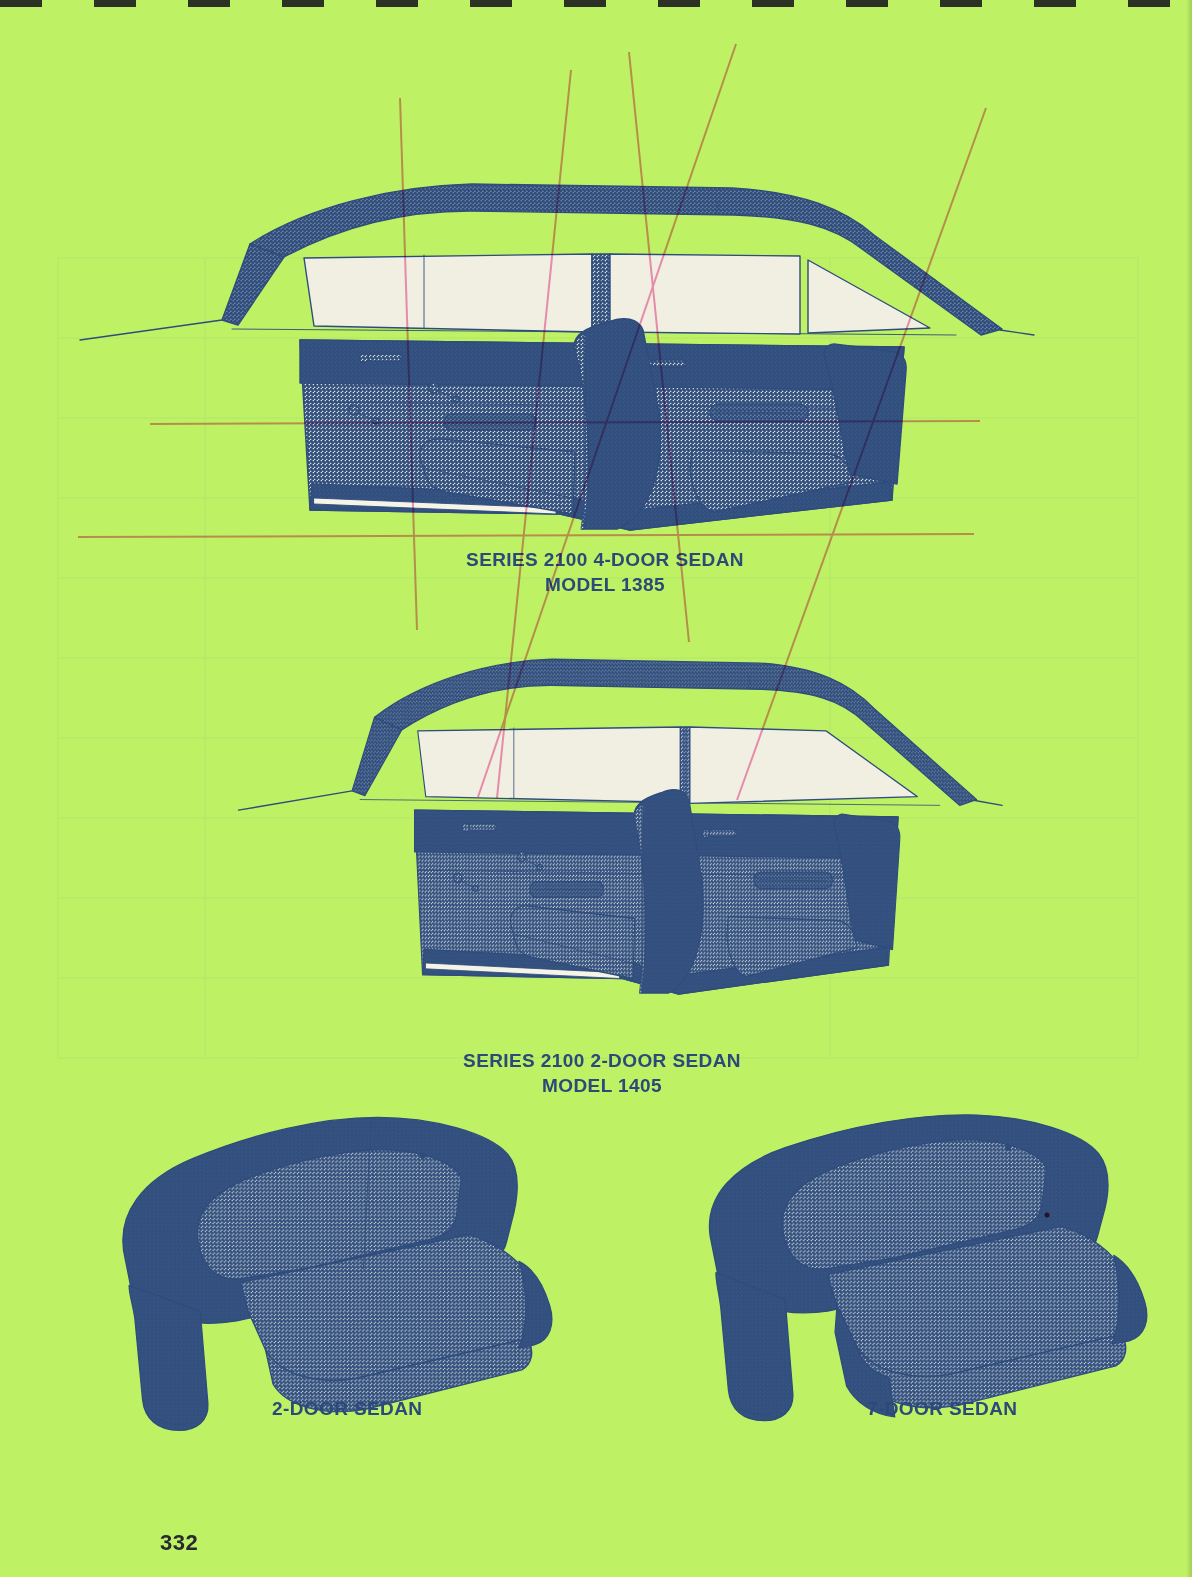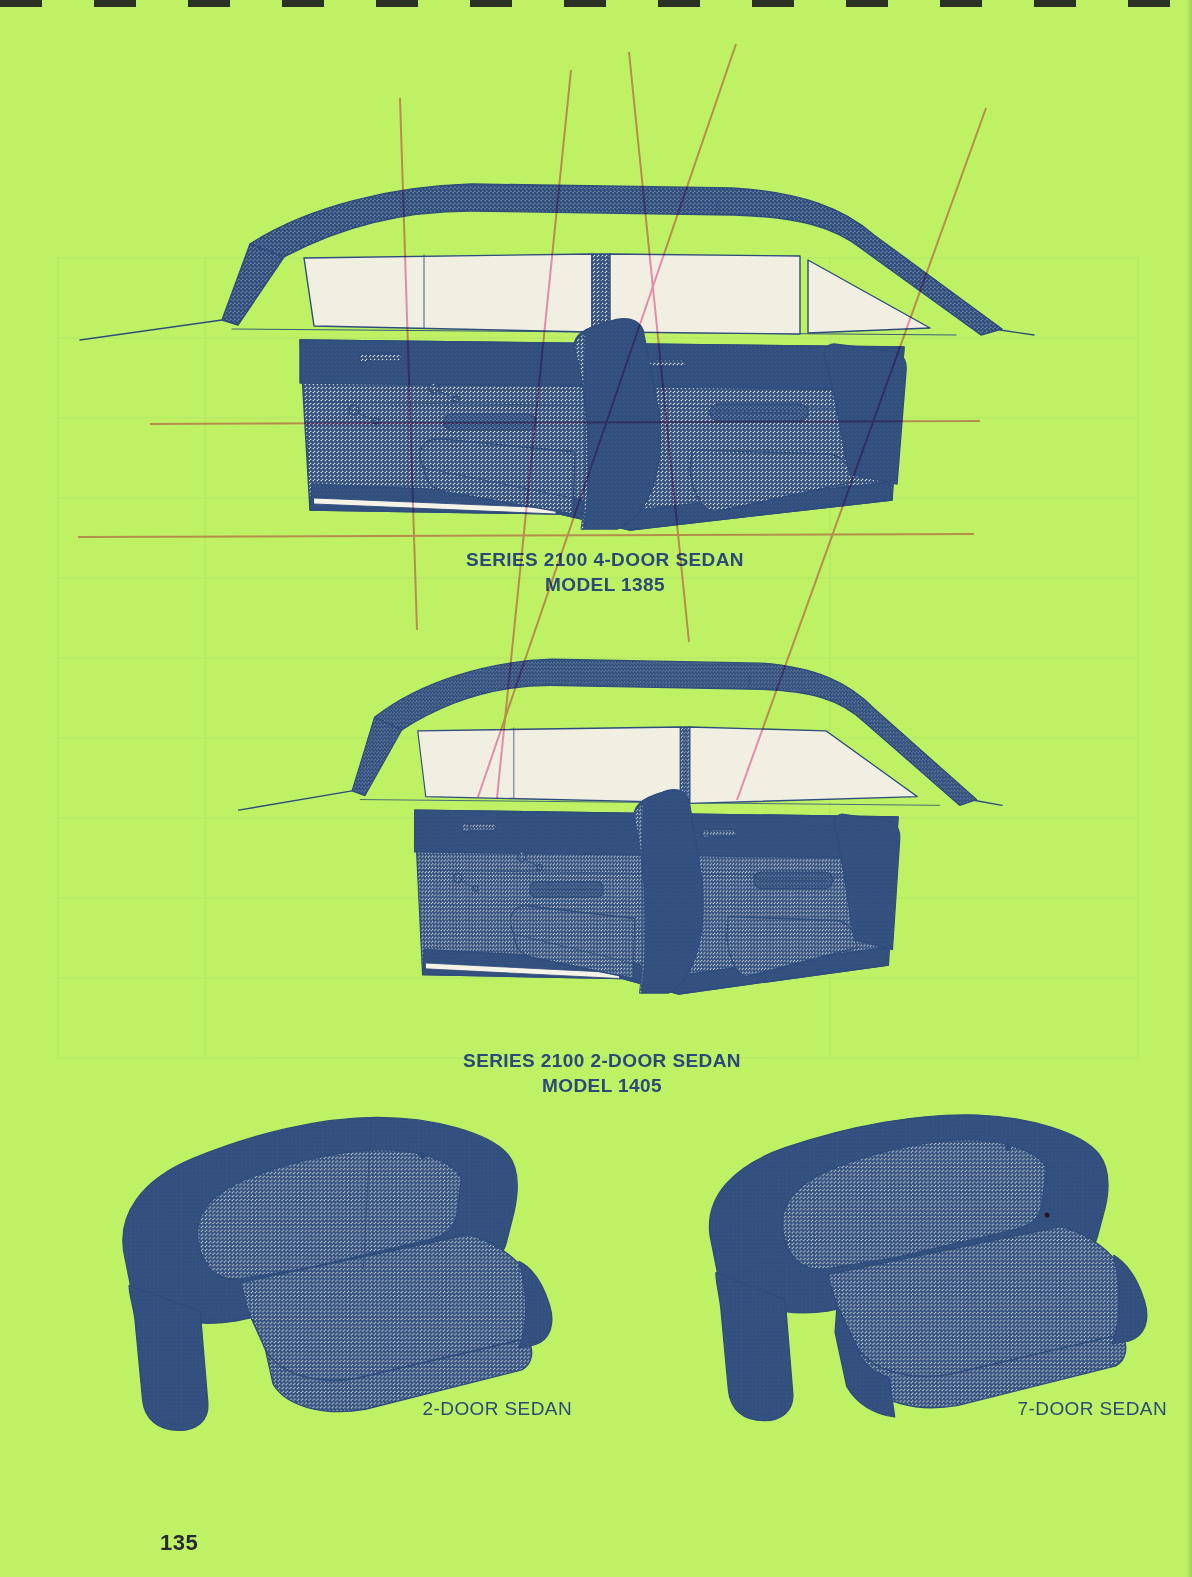--- a/index.html
+++ b/index.html
@@ -28,9 +28,9 @@
   }
   .seat-caption{
     position:absolute;
-    text-align:right;
+    text-align:left;
     color:#2b4979;
-    font-weight:400;
+    font-weight:700;
     font-size:19px;
     letter-spacing:.4px;
     width:300px;

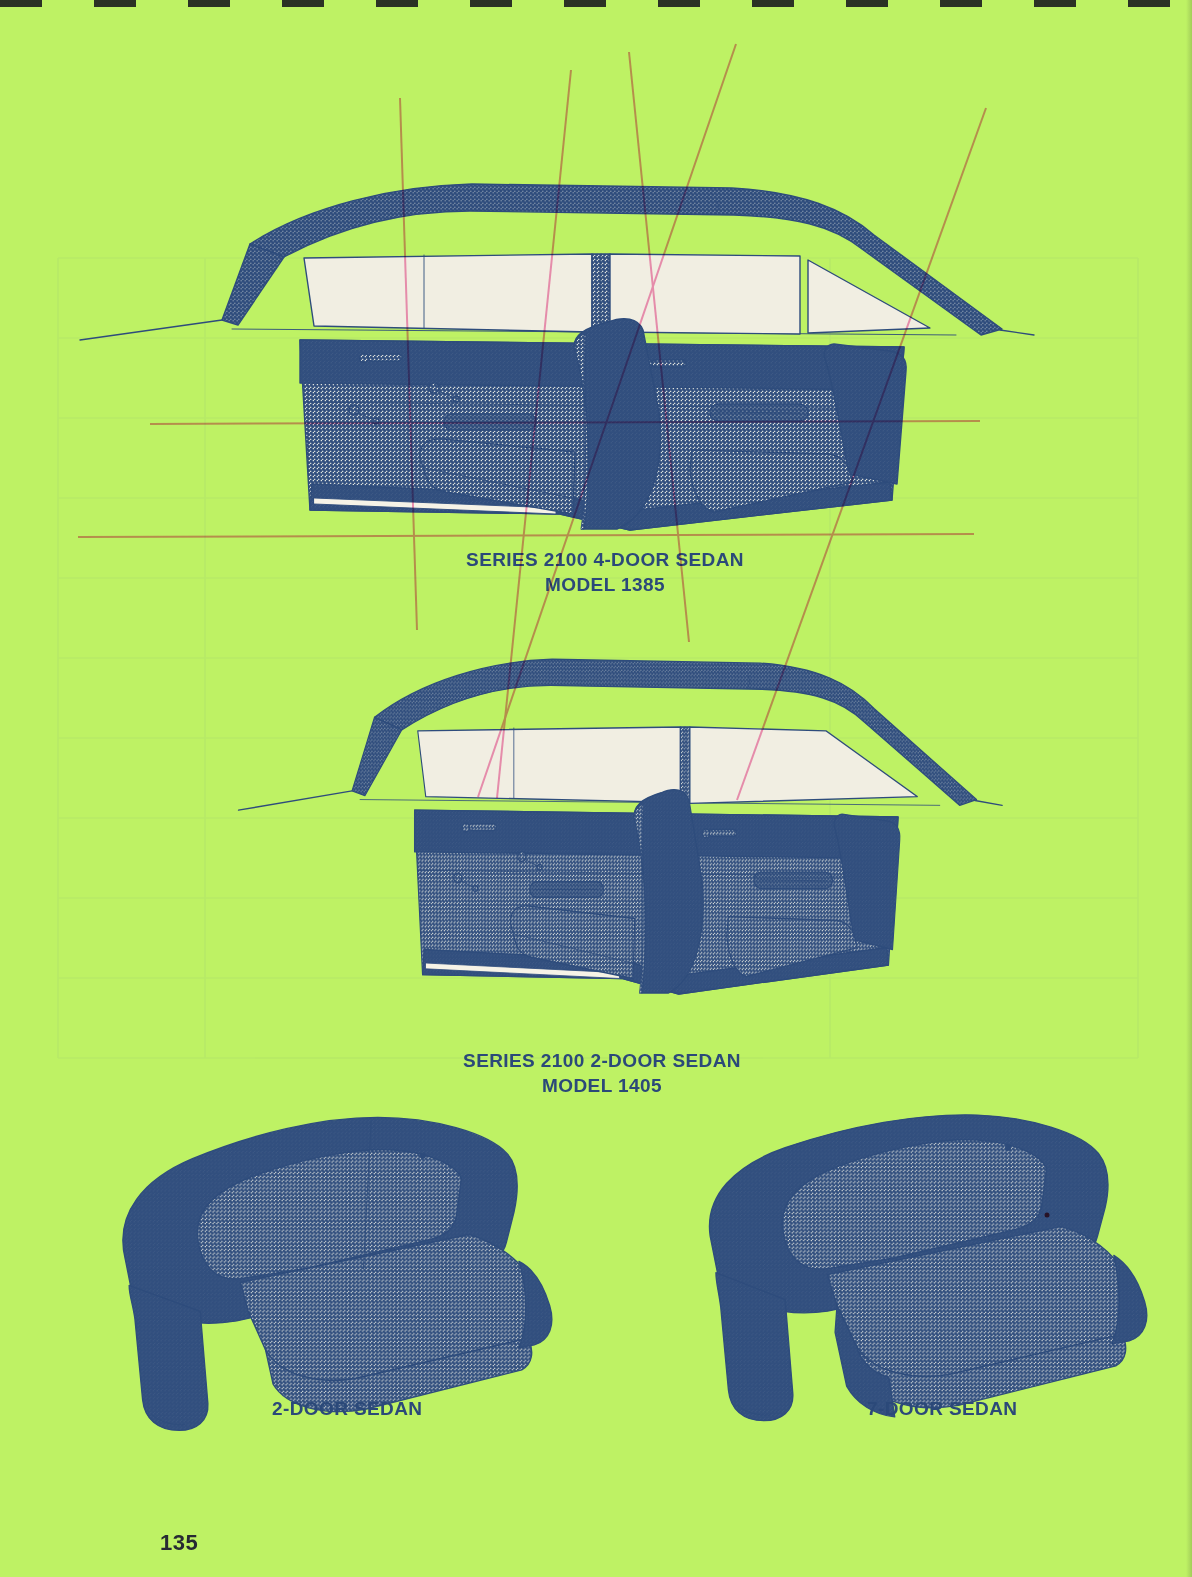--- a/index.html
+++ b/index.html
@@ -293,7 +293,7 @@
   <div id="top-edge"></div>
   <div id="right-edge"></div>
 
-  <div id="page-number">135</div>
+  <div id="page-number">332</div>
 
 </div>
 

